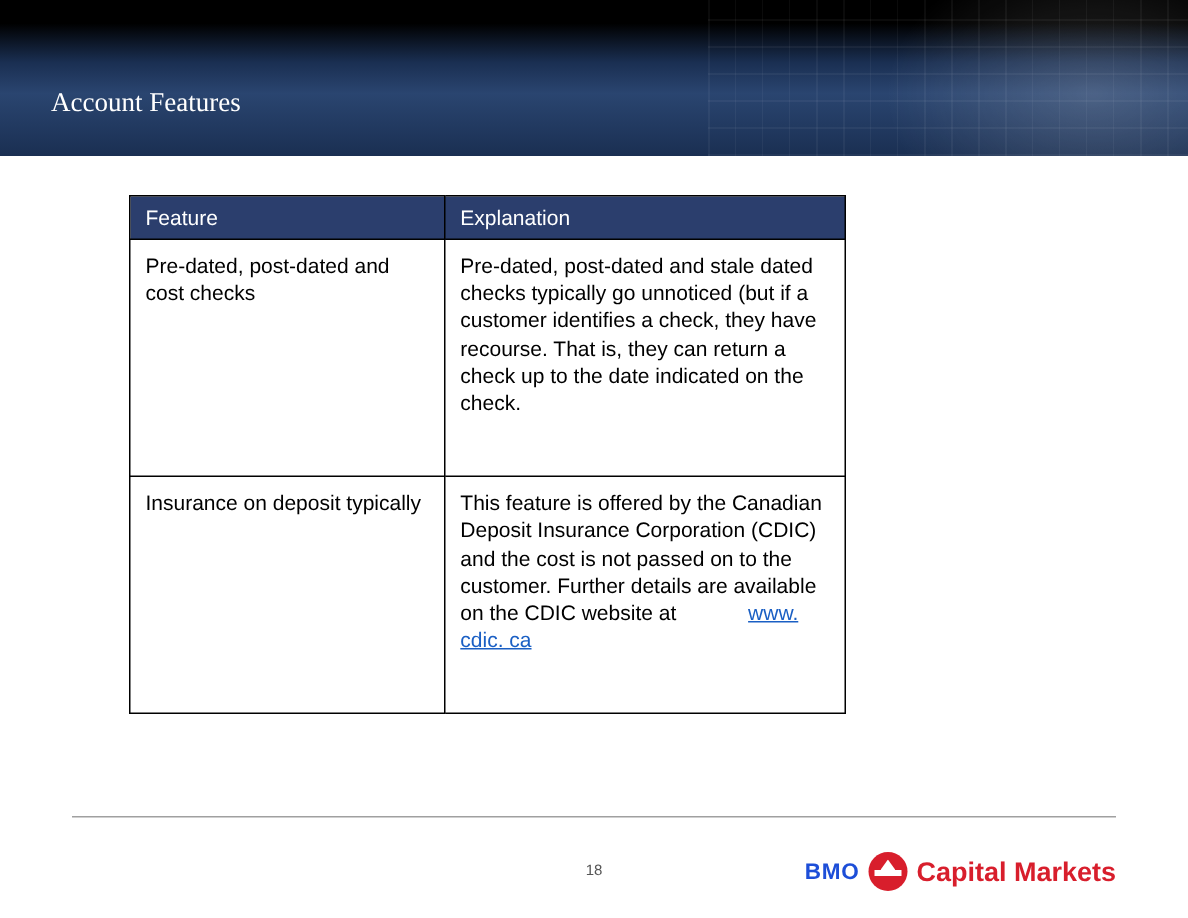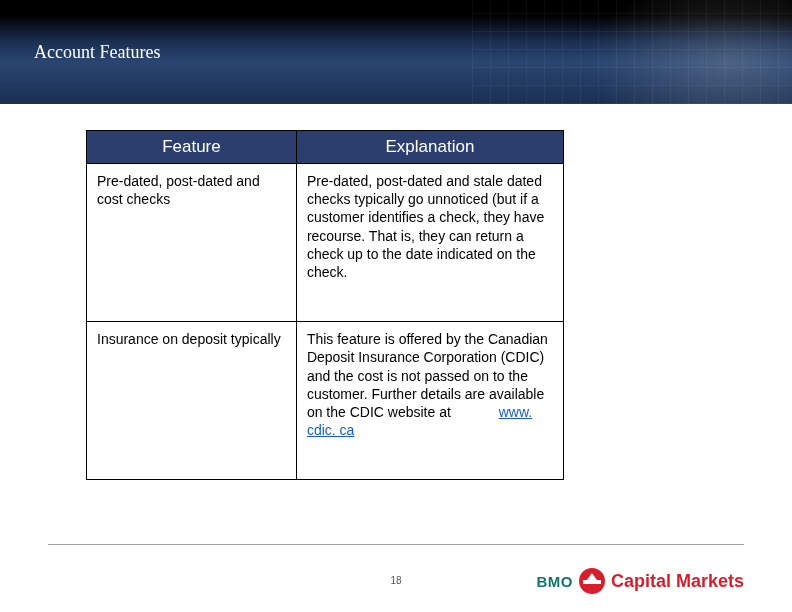--- a/index.html
+++ b/index.html
@@ -33,7 +33,7 @@
   .slide-title {
     position: absolute;
     left: 34px;
-    top: 42px;
+    top: 58px;
     color: #fff;
     font-size: 18px;
     font-family: Georgia, 'Times New Roman', serif;

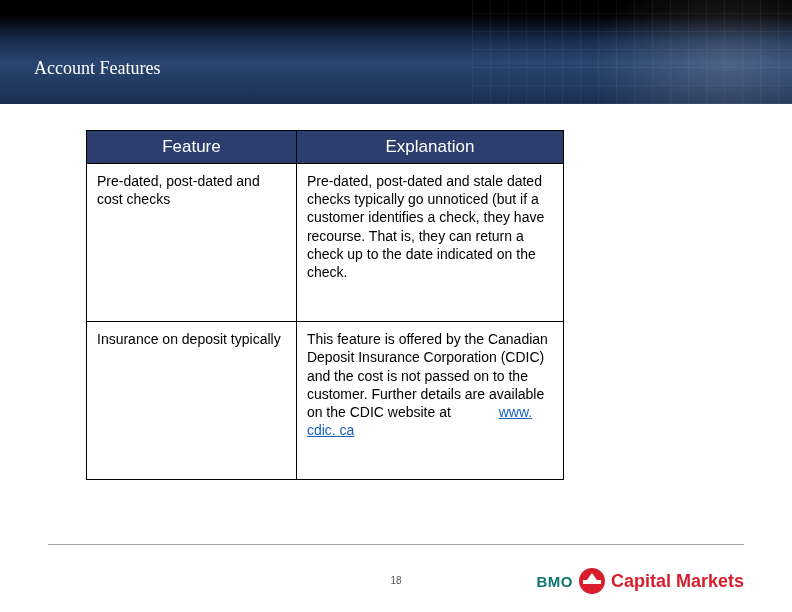--- a/index.html
+++ b/index.html
@@ -50,10 +50,10 @@
     background: #2b3e6d;
     color: #fff;
     font-weight: normal;
-    font-size: 17px;
+    font-size: 14px;
     padding: 6px 10px;
     border: 1px solid #000;
-    text-align: center;
+    text-align: left;
   }
   table.features col.c1 { width: 44%; }
   table.features col.c2 { width: 56%; }

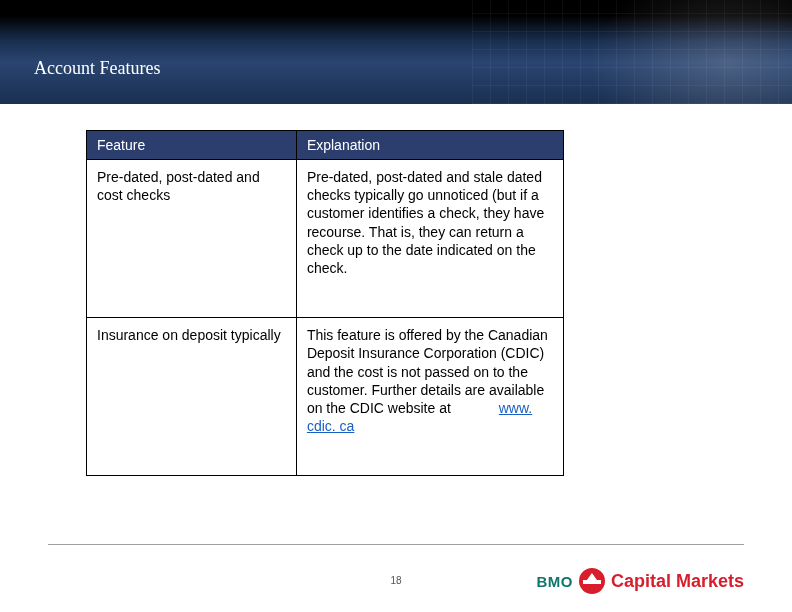--- a/index.html
+++ b/index.html
@@ -95,7 +95,7 @@
     gap: 6px;
   }
   .brand .bmo-text {
-    color: #0f766e;
+    color: #1d4ed8;
     font-weight: bold;
     font-size: 15px;
     letter-spacing: 0.5px;

